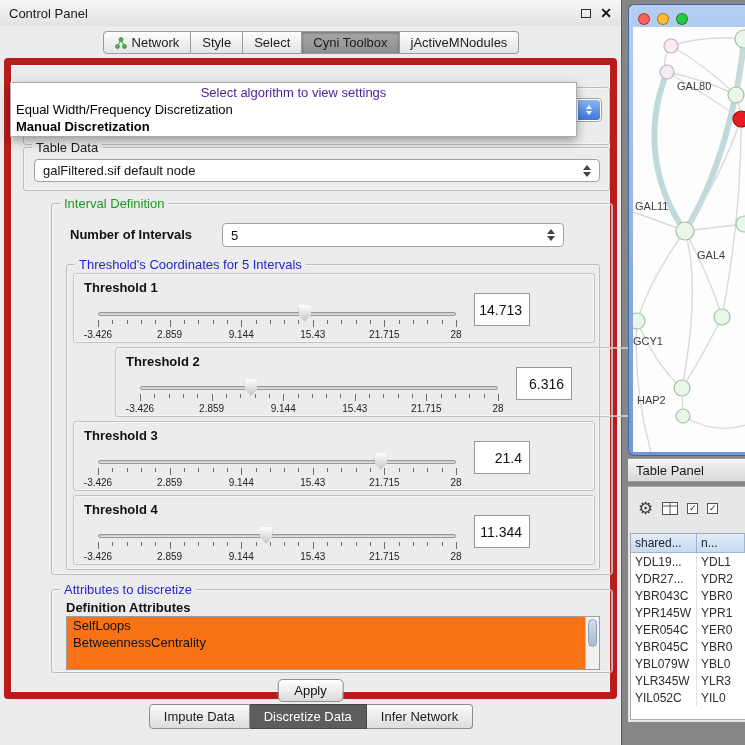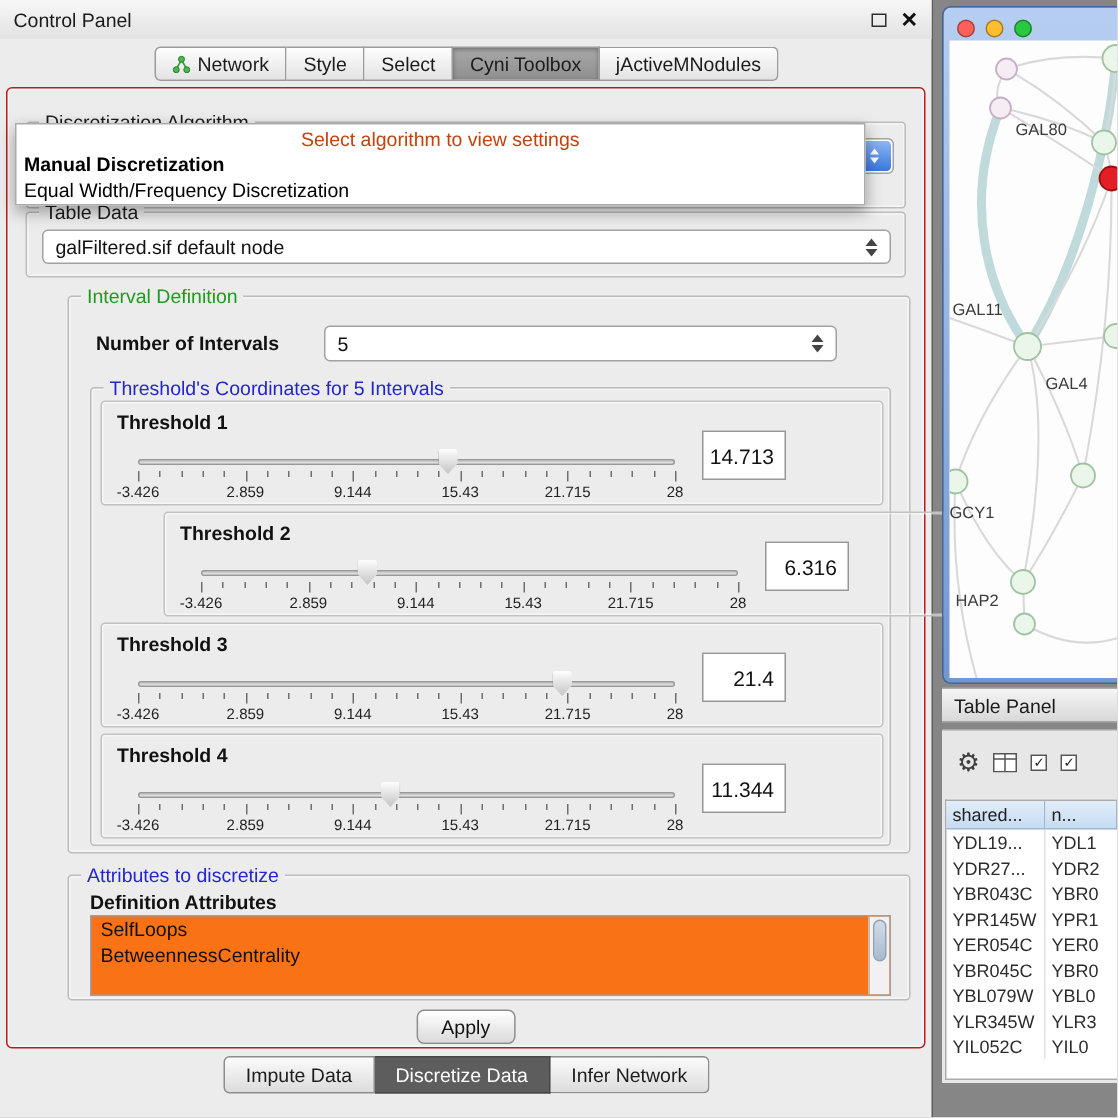--- a/index.html
+++ b/index.html
@@ -52,7 +52,7 @@
   
   .popup { position: absolute; left: 10px; top: 82px; width: 567px; height: 55px; background: #fff;
     border: 1px solid #ababab; box-shadow: 0 4px 10px rgba(0,0,0,.35); z-index: 60; }
-  .popup-placeholder { height: 16px; margin-top: 2px; text-align: center; font-size: 13px; color: #c2410c; }
+  .popup-placeholder { height: 16px; margin-top: 2px; text-align: center; font-size: 13px; color: #4c1d95; }
   .popup-item { height: 17px; line-height: 17px; padding-left: 5px; font-size: 13px; color: #000; }
   .popup-item.bold { font-weight: bold; }
 

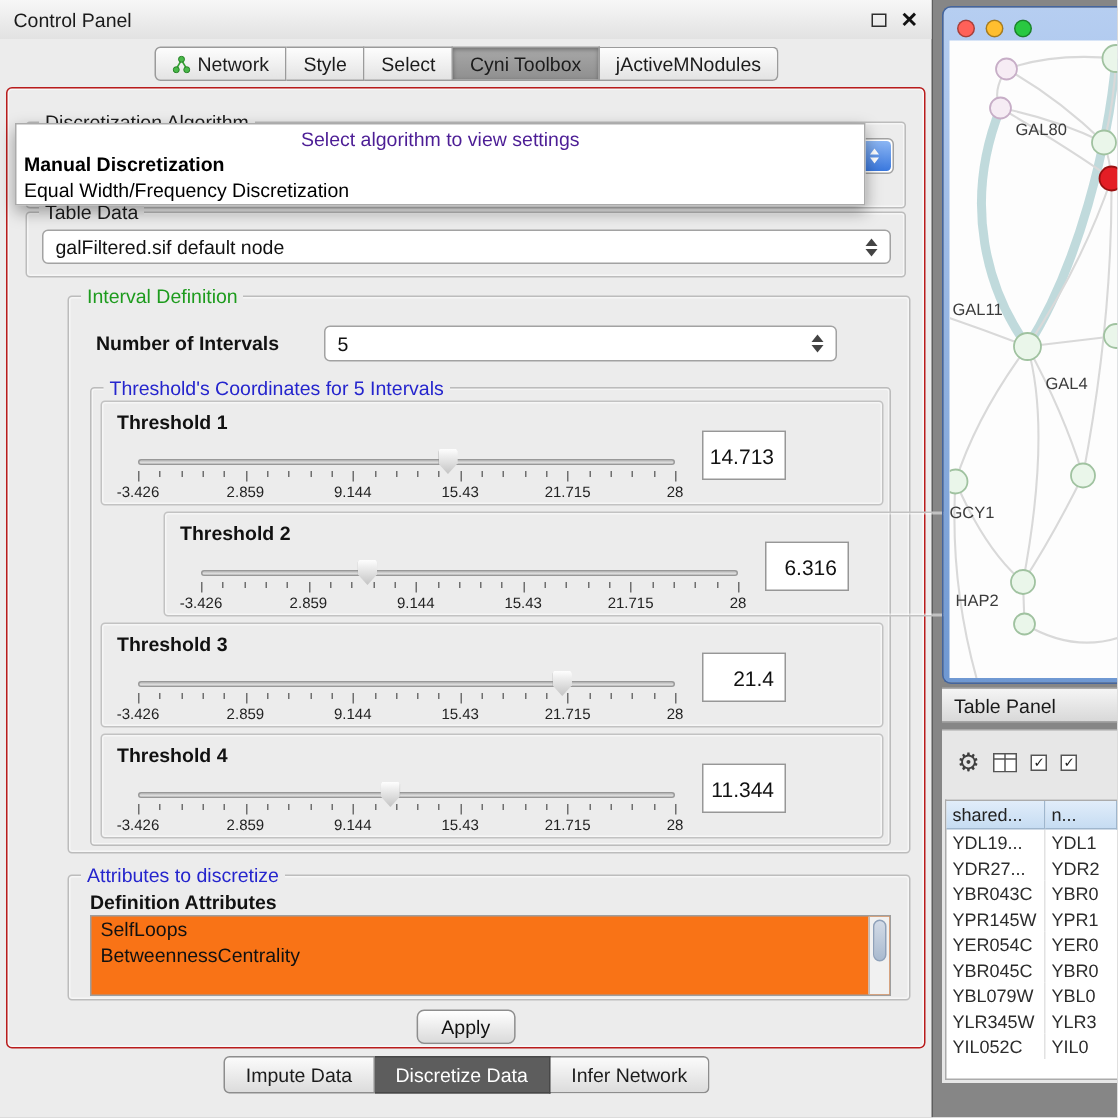--- a/index.html
+++ b/index.html
@@ -411,8 +411,8 @@
 
     <div class="popup">
       <div class="popup-placeholder">Select algorithm to view settings</div>
+      <div class="popup-item">Equal Width/Frequency Discretization</div>
       <div class="popup-item bold">Manual Discretization</div>
-      <div class="popup-item">Equal Width/Frequency Discretization</div>
     </div>
 
     <div class="bottom-tabs">

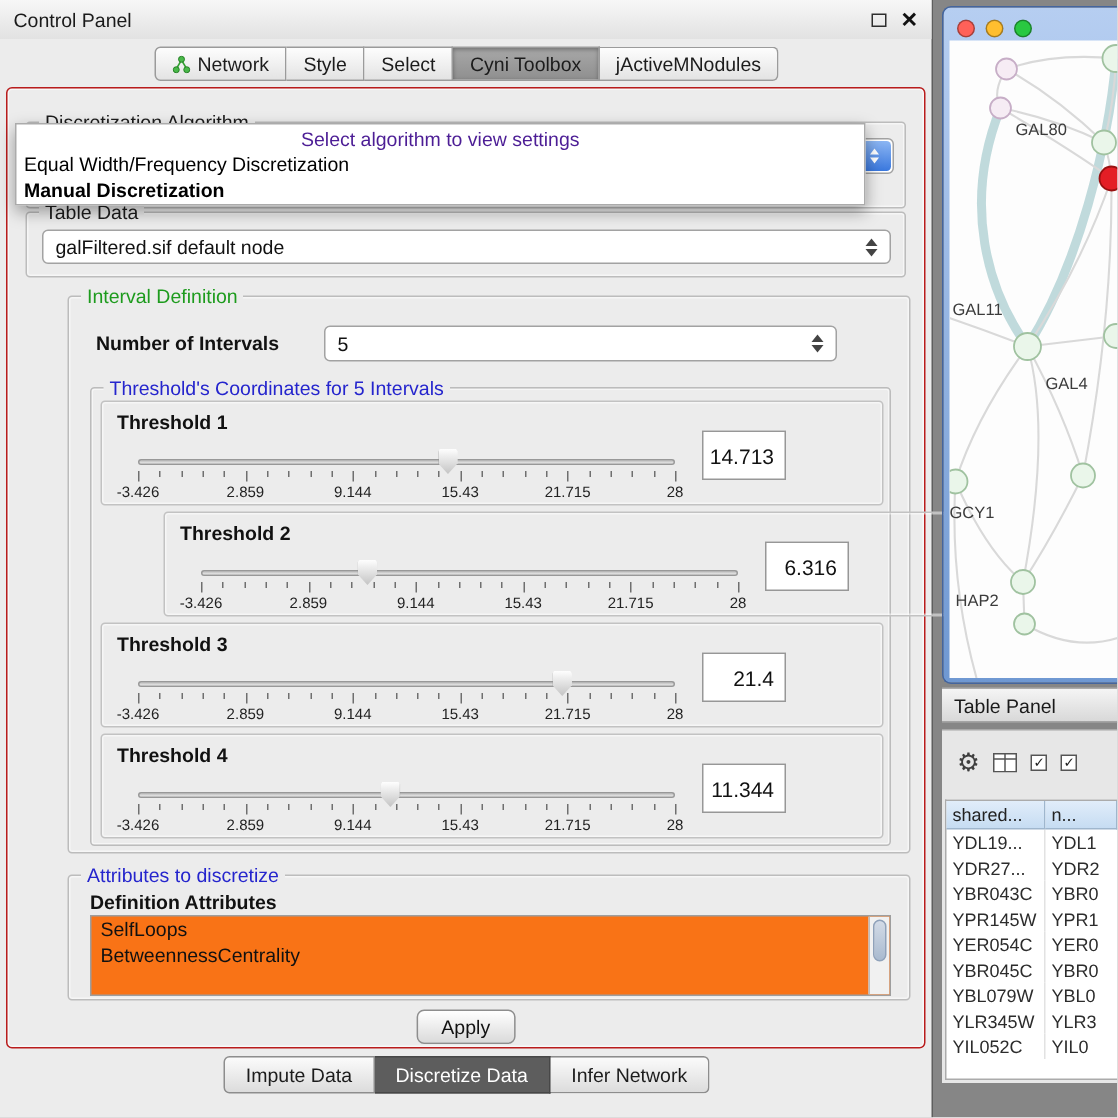--- a/index.html
+++ b/index.html
@@ -27,7 +27,7 @@
 
   
   .cp-main { position: absolute; left: 4px; top: 58px; width: 613px; height: 641px;
-    border: 1px solid #b91c1c; border-radius: 4px; box-shadow: inset 0 0 0 1px rgba(255,255,255,.65); }
+    border: 7px solid #b91c1c; border-radius: 4px; box-shadow: inset 0 0 0 1px rgba(255,255,255,.65); }
 
   .group { position: absolute; border: 1px solid #bcbcbc; border-radius: 3px;
     box-shadow: inset 0 0 0 1px rgba(255,255,255,.55); }

